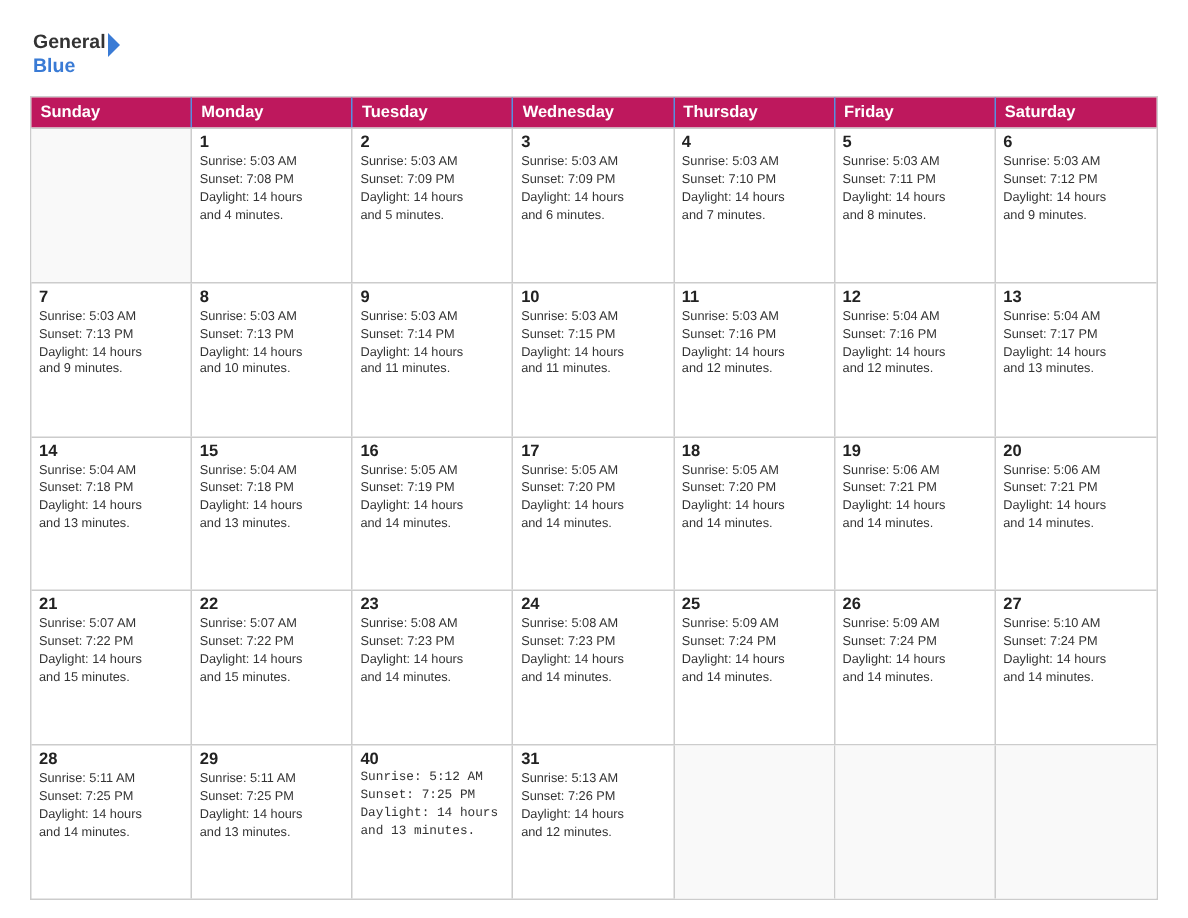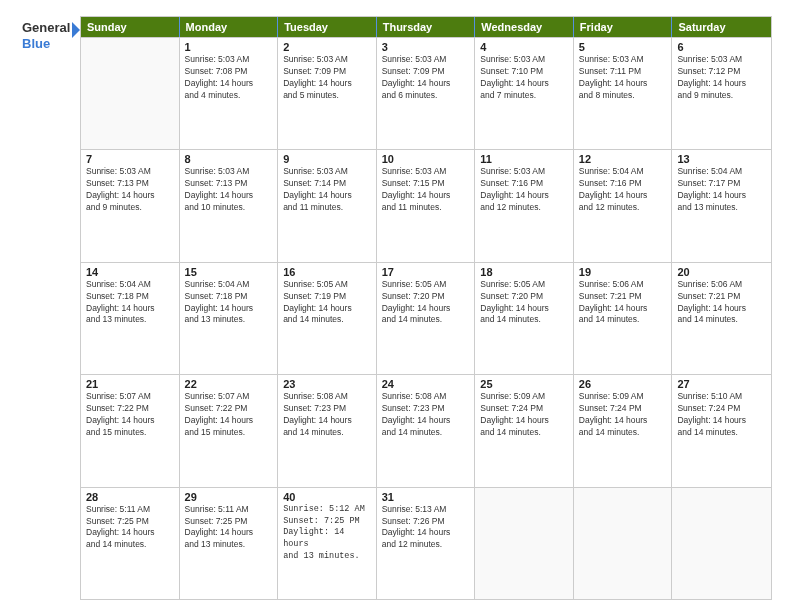--- a/index.html
+++ b/index.html
@@ -15,6 +15,7 @@
       height: 612px;
       padding: 16px 20px 12px 20px;
       display: flex;
+      flex-direction: column;
     }
     .header {
       display: flex;

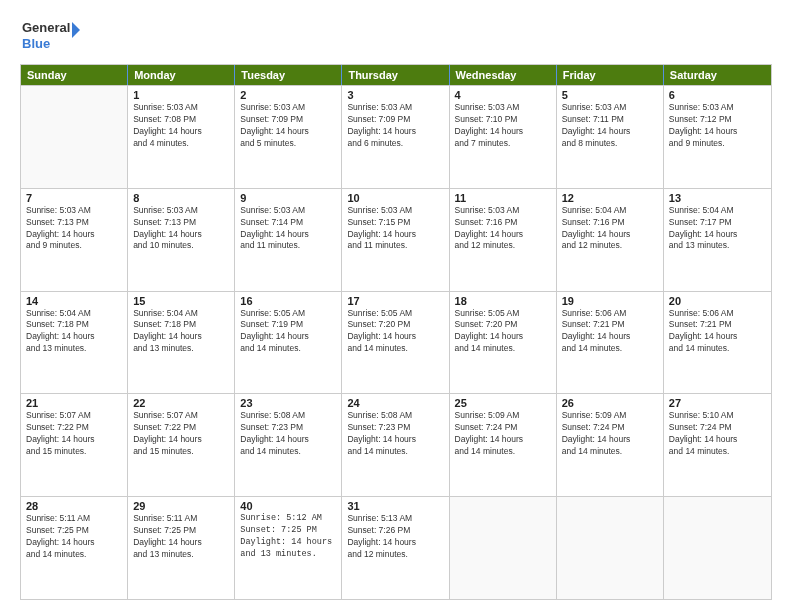--- a/index.html
+++ b/index.html
@@ -51,7 +51,7 @@
     .cal-header-row {
       display: grid;
       grid-template-columns: repeat(7, 1fr);
-      background: #4d7c0f;
+      background: #be185d;
     }
     .cal-header-cell {
       color: #fff;

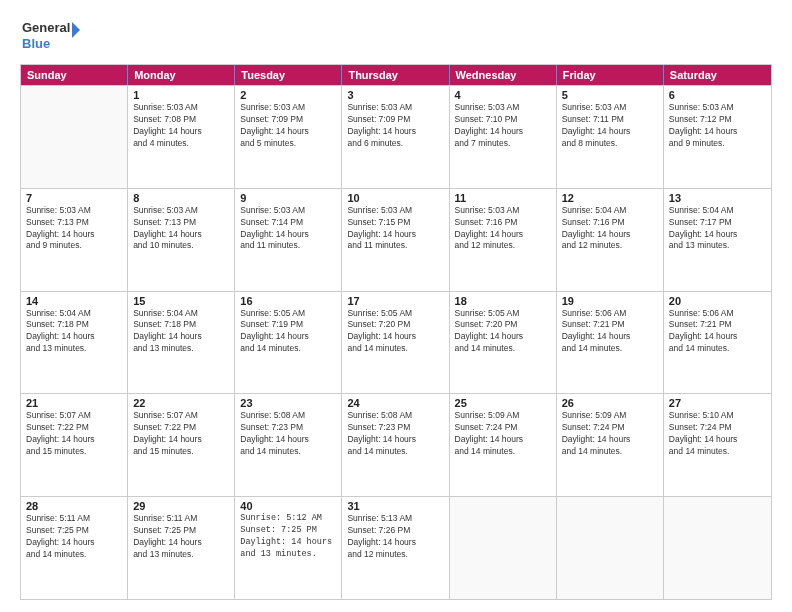--- a/index.html
+++ b/index.html
@@ -118,8 +118,8 @@
     <div class="cal-header-cell">Sunday</div>
         <div class="cal-header-cell">Monday</div>
         <div class="cal-header-cell">Tuesday</div>
+        <div class="cal-header-cell">Wednesday</div>
         <div class="cal-header-cell">Thursday</div>
-        <div class="cal-header-cell">Wednesday</div>
         <div class="cal-header-cell">Friday</div>
         <div class="cal-header-cell">Saturday</div>
       </div>

